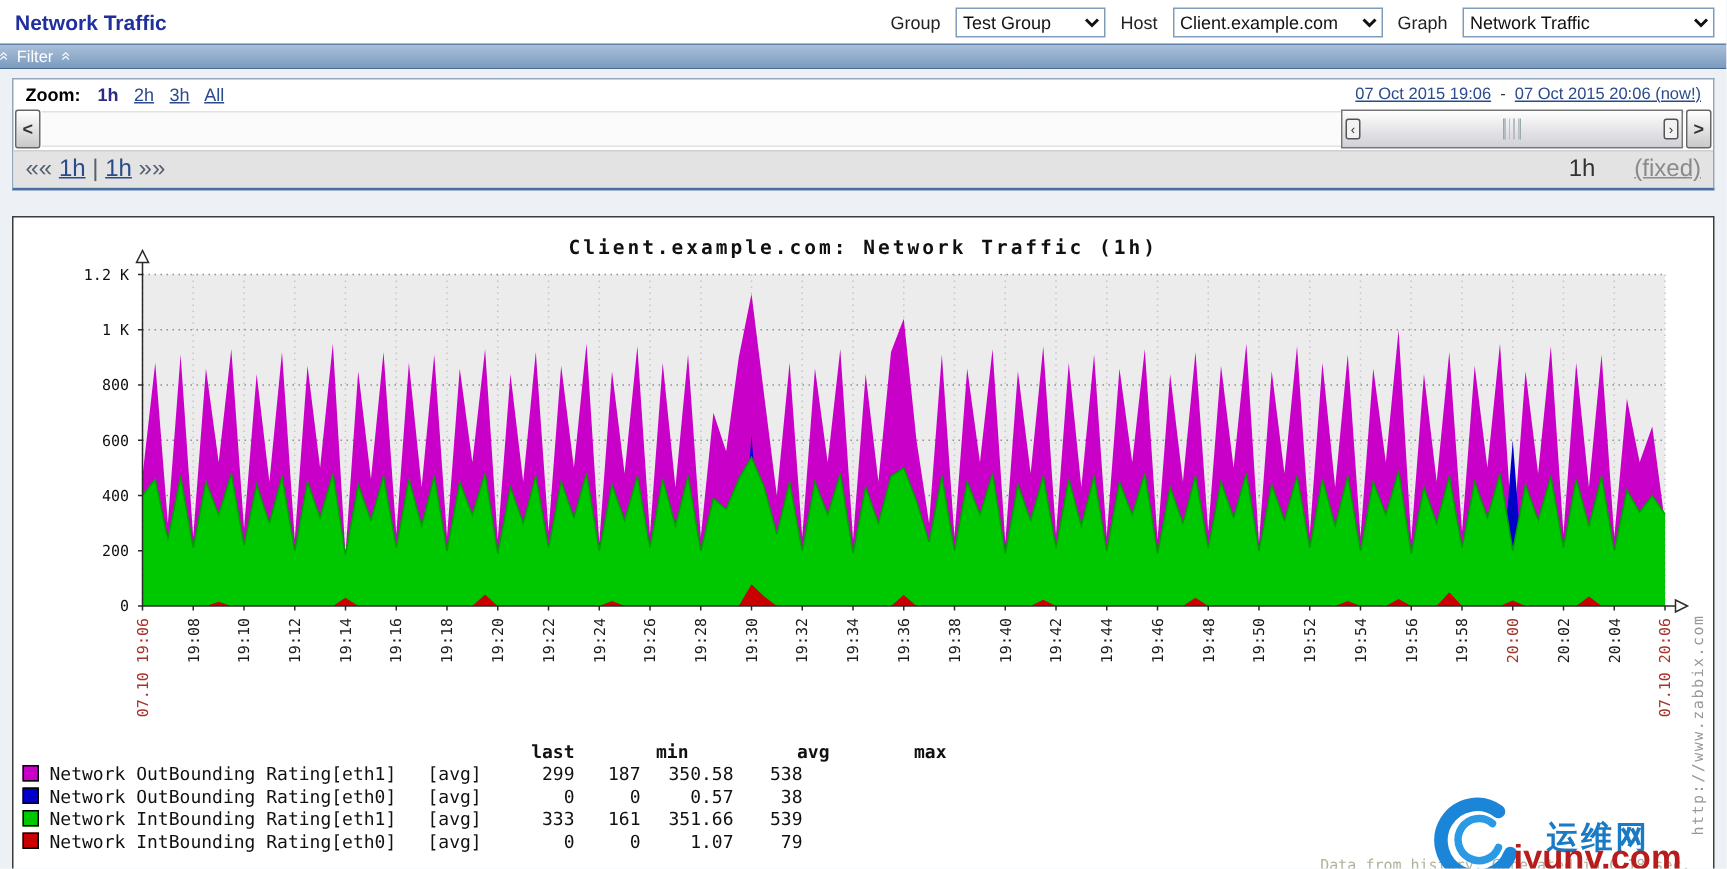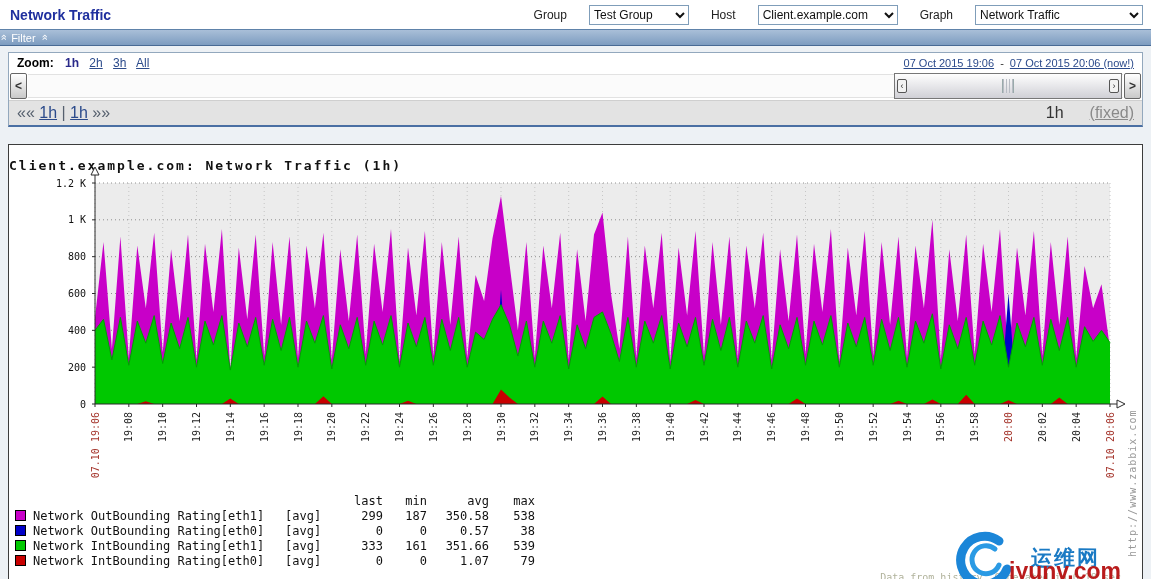--- a/index.html
+++ b/index.html
@@ -10,7 +10,7 @@
   .topbar { height:29px; background:#fff; display:flex; align-items:center;
             justify-content:space-between; padding:0 8px 0 10px; }
   .page-title { font-size:14px; font-weight:bold; color:#1f2f9e; }
-  .top-controls { display:flex; align-items:center; gap:22px; font-size:12px; color:#222; }
+  .top-controls { display:flex; align-items:center; gap:10px; font-size:12px; color:#222; }
   .top-controls select { font-size:12px; height:20px; border:1px solid #7f9db9;
                          background:#fff; color:#111; font-family:"Liberation Sans",sans-serif; }
   .sel-group { width:100px; } .sel-host { width:140px; } .sel-graph { width:168px; }

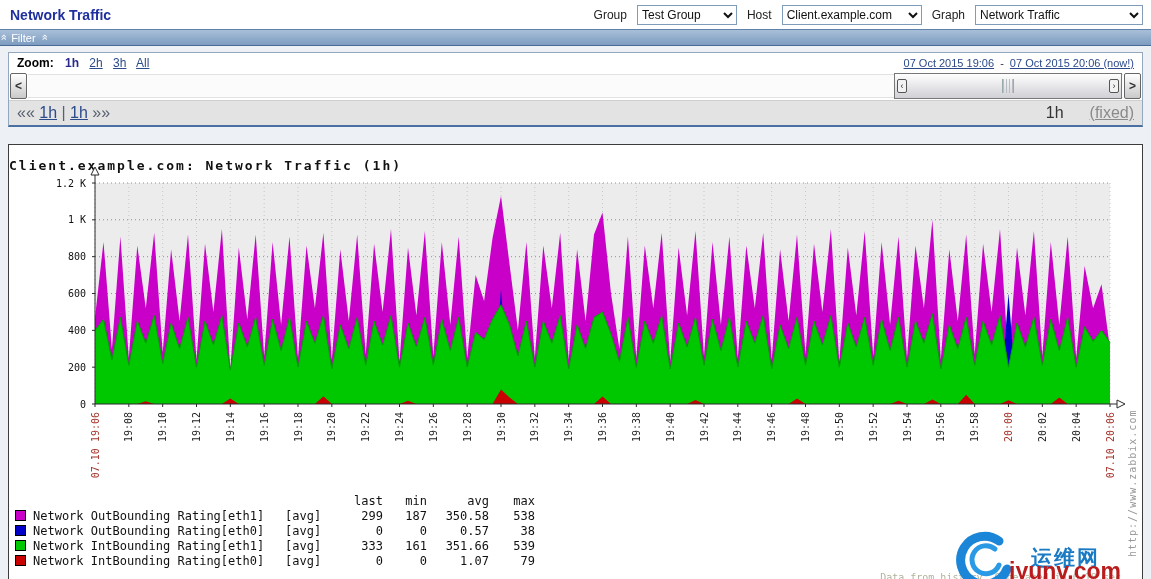--- a/index.html
+++ b/index.html
@@ -61,7 +61,7 @@
   
   .chart-box { position:relative; margin:17px 8px 0 8px; height:460px;
                background:#fff; border:1px solid #3c3c3c; }
-  .graph-title { position:absolute; top:13px; left:0; width:100%; 
+  .graph-title { position:absolute; top:13px; left:0; width:100%; text-align:center;
                  font-family:"DejaVu Sans Mono", monospace; font-size:13px;
                  font-weight:bold; letter-spacing:2px; color:#111; }
   #graph-svg { position:absolute; top:0; left:0; }

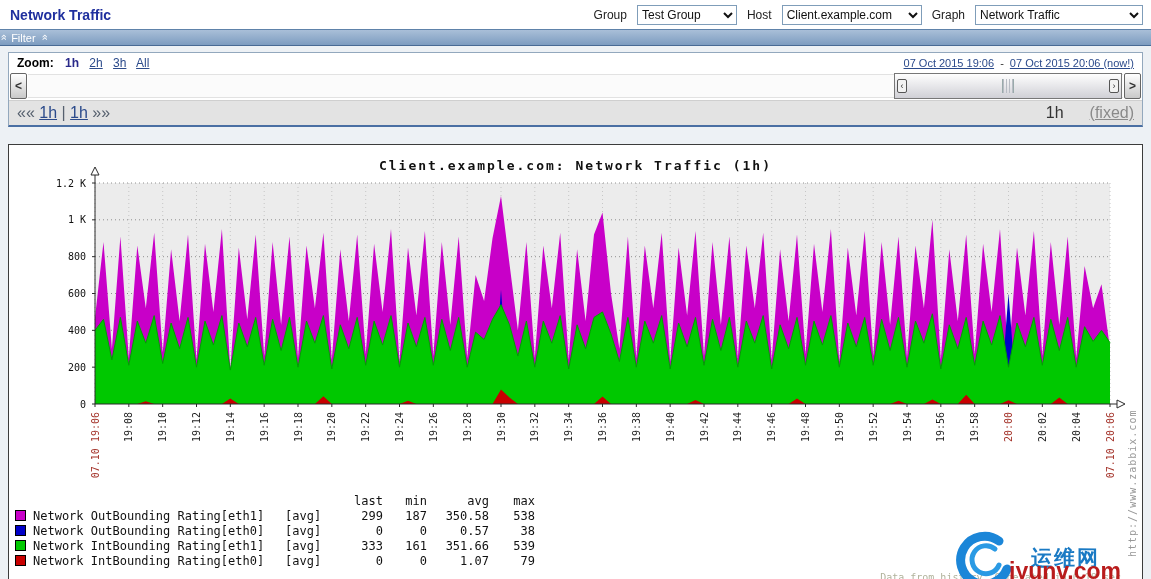--- a/index.html
+++ b/index.html
@@ -78,7 +78,7 @@
   .lg-swatch { width:11px; height:11px; border:1px solid #000; margin-right:7px; flex:0 0 auto; }
   .lg-name { width:252px; } .lg-func { width:46px; }
   .lg-num { text-align:right; } .w-last{width:52px;} .w-min{width:44px;} .w-avg{width:62px;} .w-max{width:46px;}
-  .lg-head { padding-left:316px; font-weight:normal; }
+  .lg-head { padding-left:316px; font-weight:bold;gap:32px; }
 
   .footer-note { position:absolute; left:818px; top:427px; width:300px; text-align:right;
                  font-family:"DejaVu Sans Mono", monospace; font-size:10px; color:#b1b39c; }

